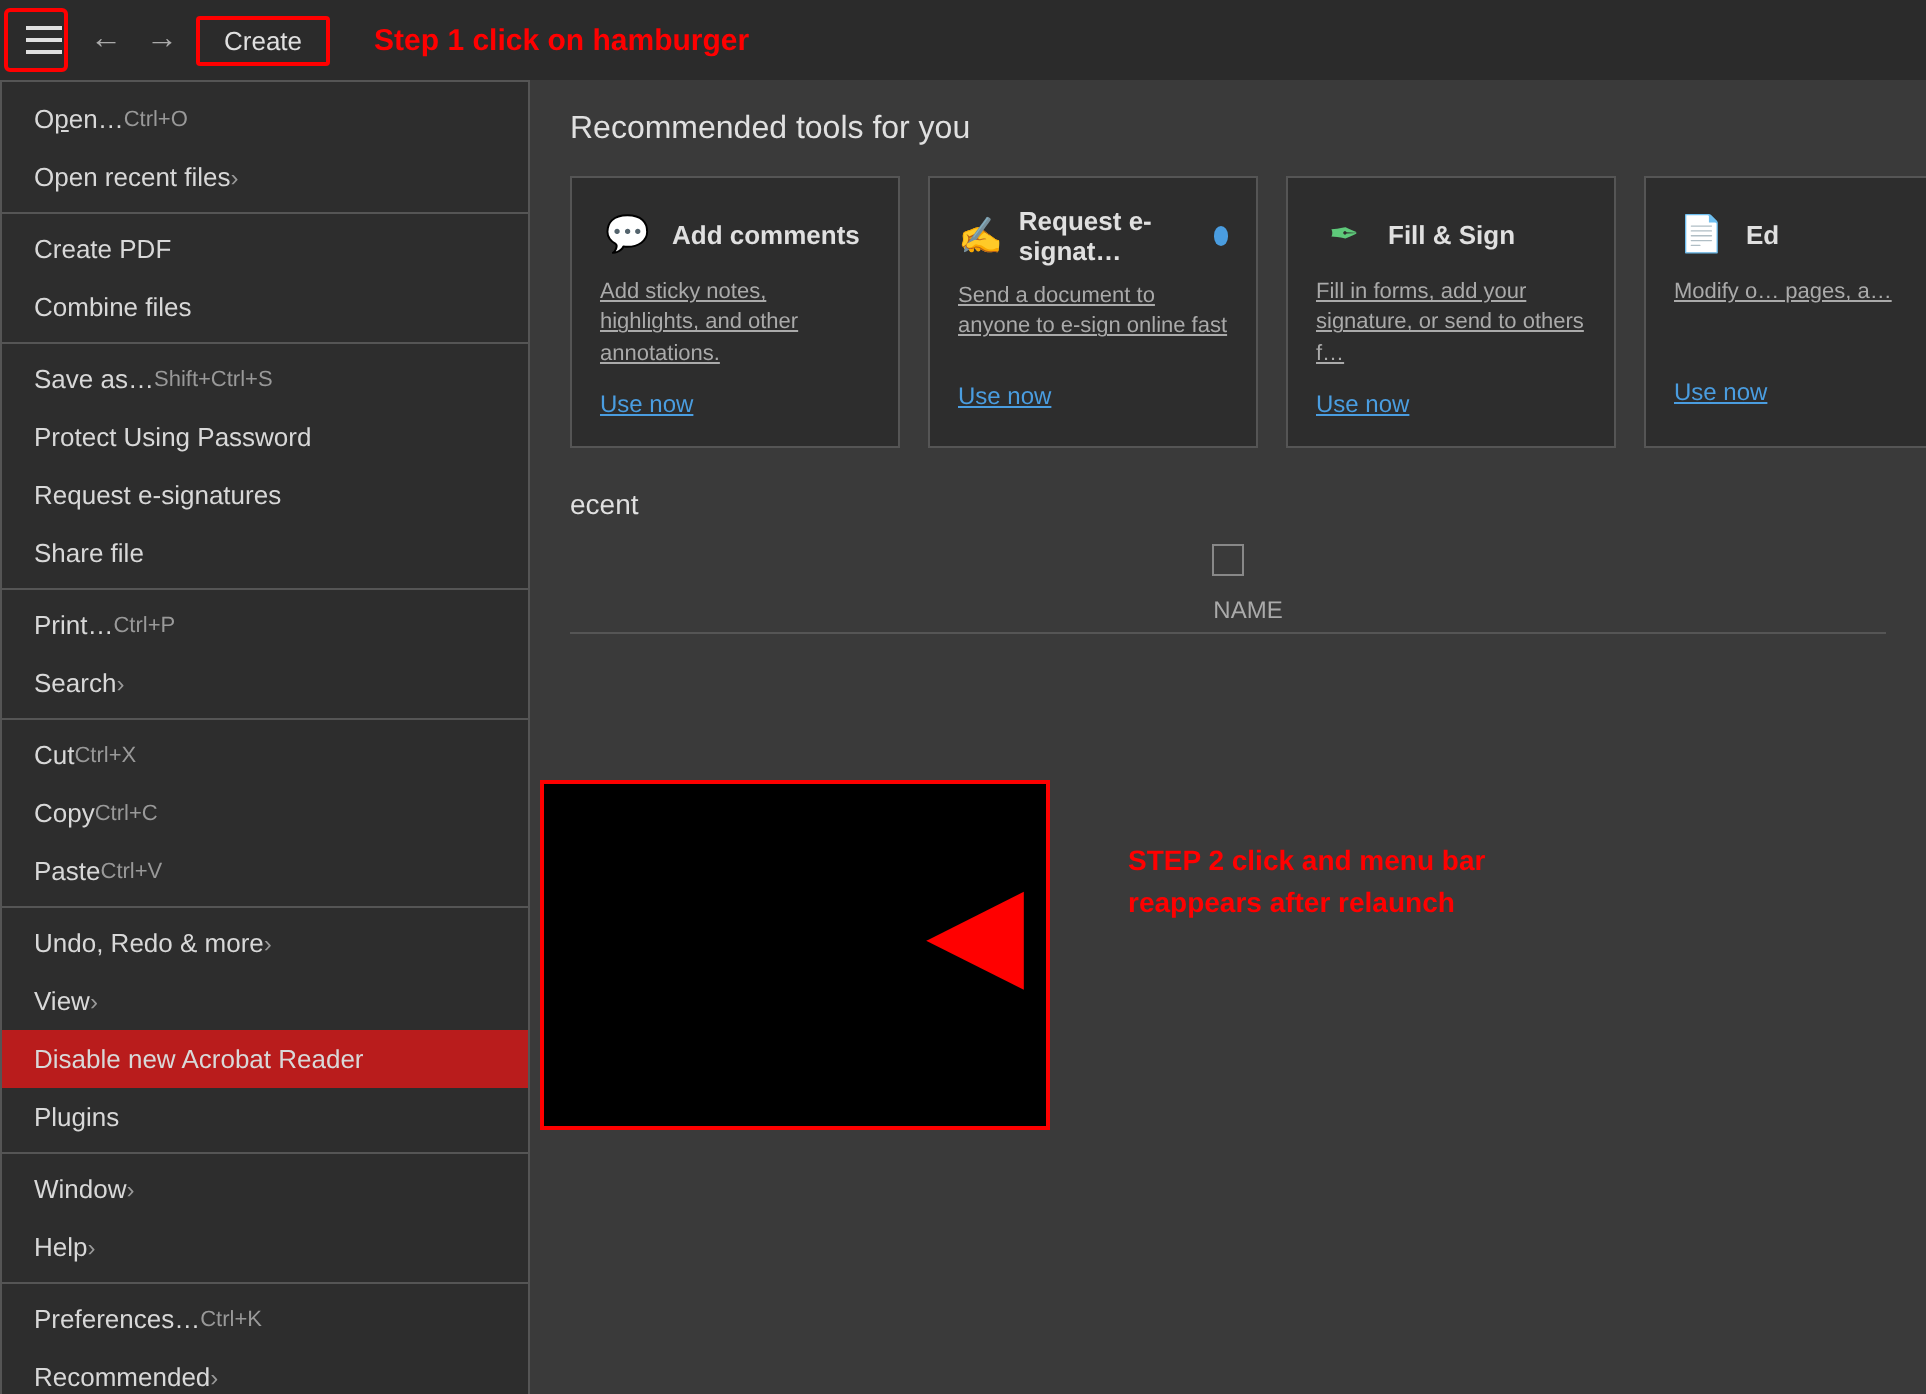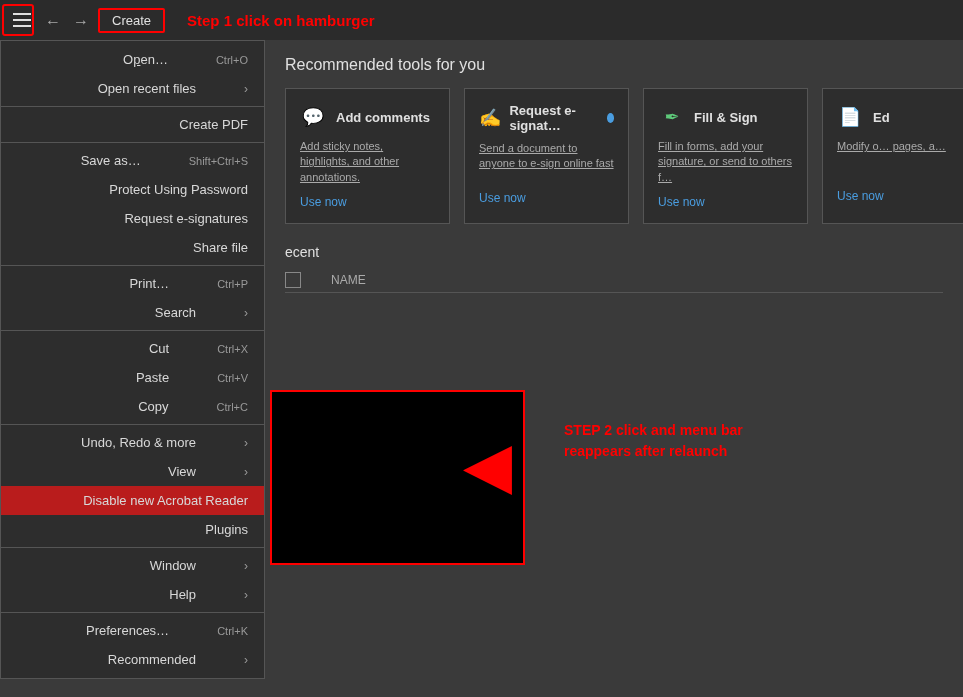--- a/index.html
+++ b/index.html
@@ -95,12 +95,11 @@
     .menu-item {
       display: flex;
       align-items: center;
-      justify-content: flex-end;
+      justify-content: flex-start;
       padding: 7px 16px;
       cursor: pointer;
       color: #d8d8d8;
       font-size: 13px;
-      gap: 48px;
     }
     .menu-item.active-highlight {
       background: #b91c1c;

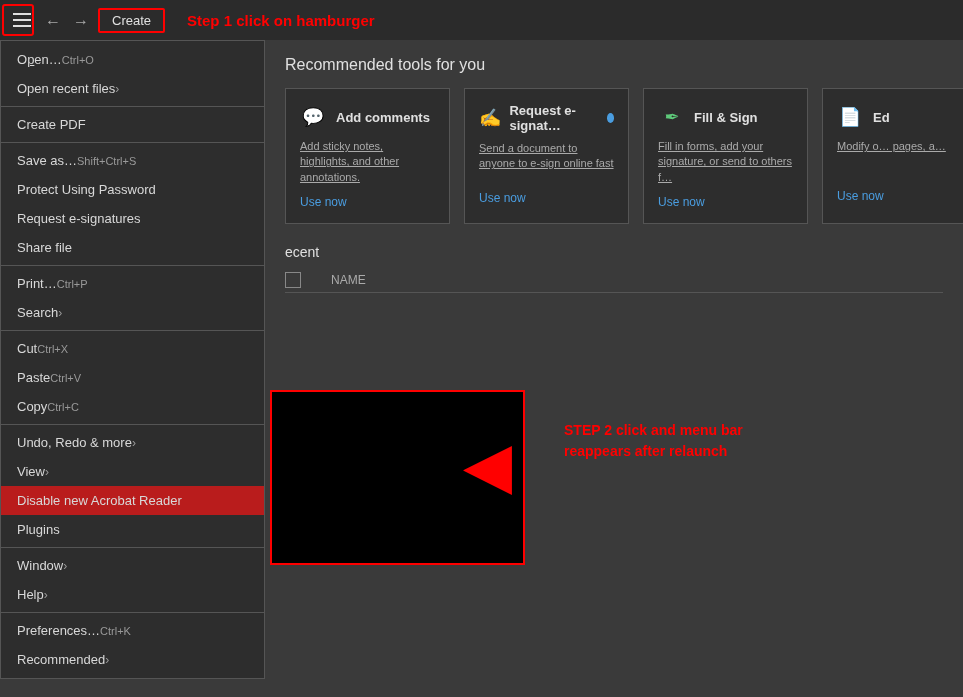--- a/index.html
+++ b/index.html
@@ -259,6 +259,9 @@
   <div class="menu-item">
     <span>Create PDF</span>
   </div>
+  <div class="menu-item">
+    <span>Combine files</span>
+  </div>
   <div class="menu-separator"></div>
   <div class="menu-item">
     <span>Save as…</span>

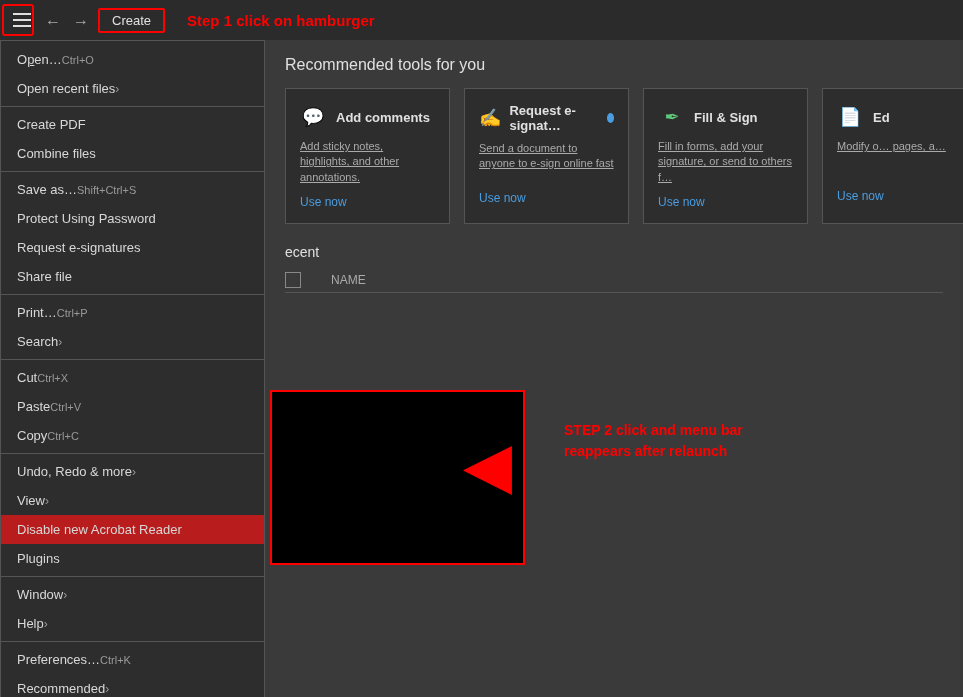--- a/index.html
+++ b/index.html
@@ -187,6 +187,7 @@
       font-size: 12px;
       color: #4a9de0;
       cursor: pointer;
+      text-decoration: underline;
     }
     .tool-badge {
       width: 10px;

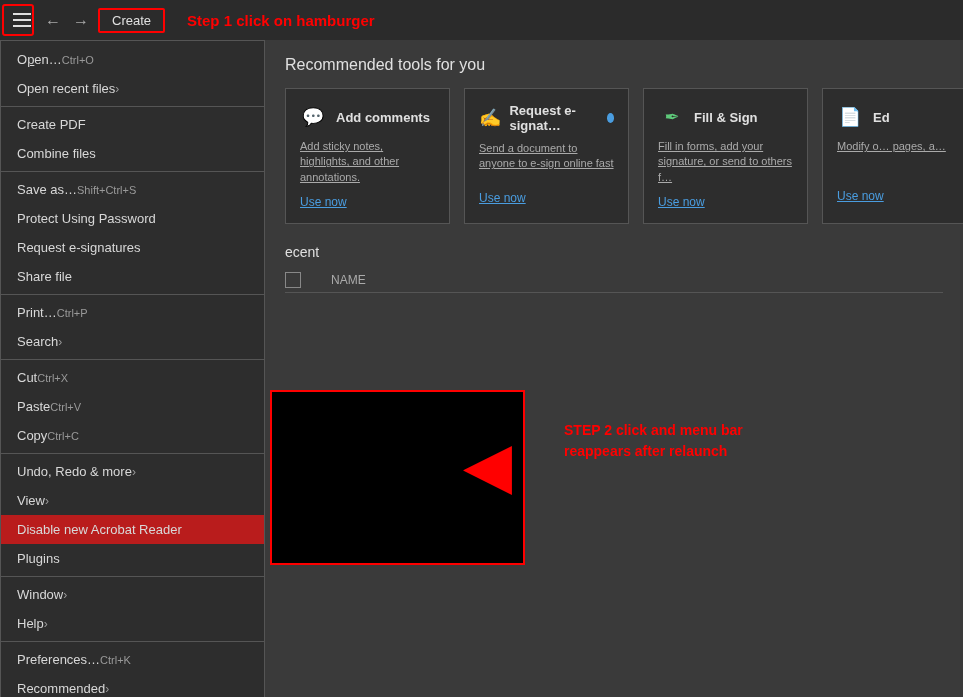--- a/index.html
+++ b/index.html
@@ -212,6 +212,7 @@
       gap: 10px;
       padding: 4px 0;
       border-bottom: 1px solid #555;
+      flex-direction: column;
     }
     .checkbox-placeholder {
       width: 16px;

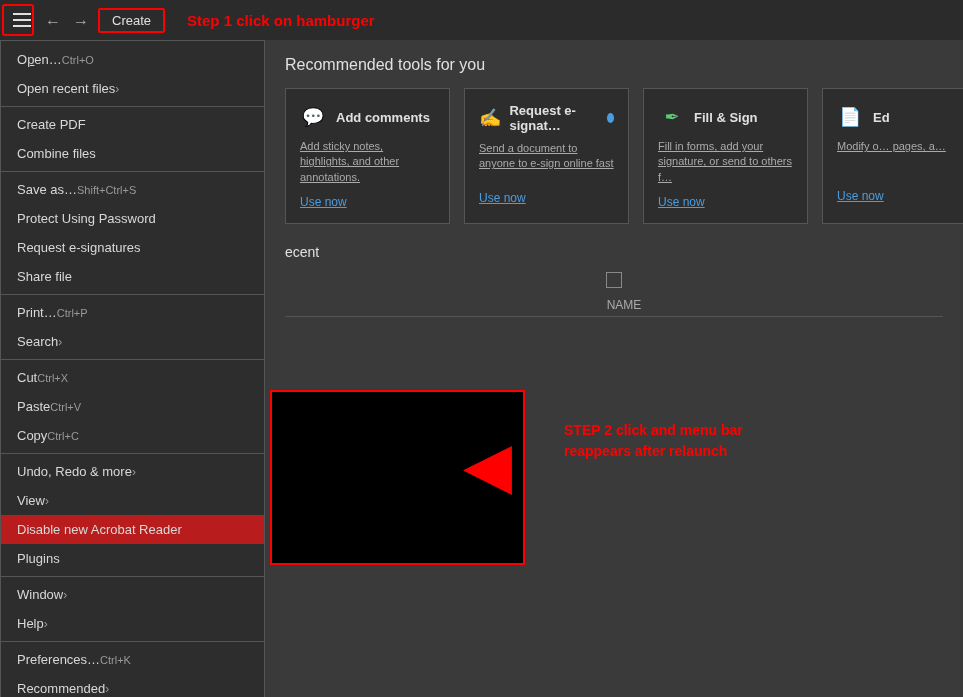--- a/index.html
+++ b/index.html
@@ -293,12 +293,12 @@
     <span class="shortcut">Ctrl+X</span>
   </div>
   <div class="menu-item">
+    <span>Copy</span>
+    <span class="shortcut">Ctrl+C</span>
+  </div>
+  <div class="menu-item">
     <span>Paste</span>
     <span class="shortcut">Ctrl+V</span>
-  </div>
-  <div class="menu-item">
-    <span>Copy</span>
-    <span class="shortcut">Ctrl+C</span>
   </div>
   <div class="menu-separator"></div>
   <div class="menu-item">

